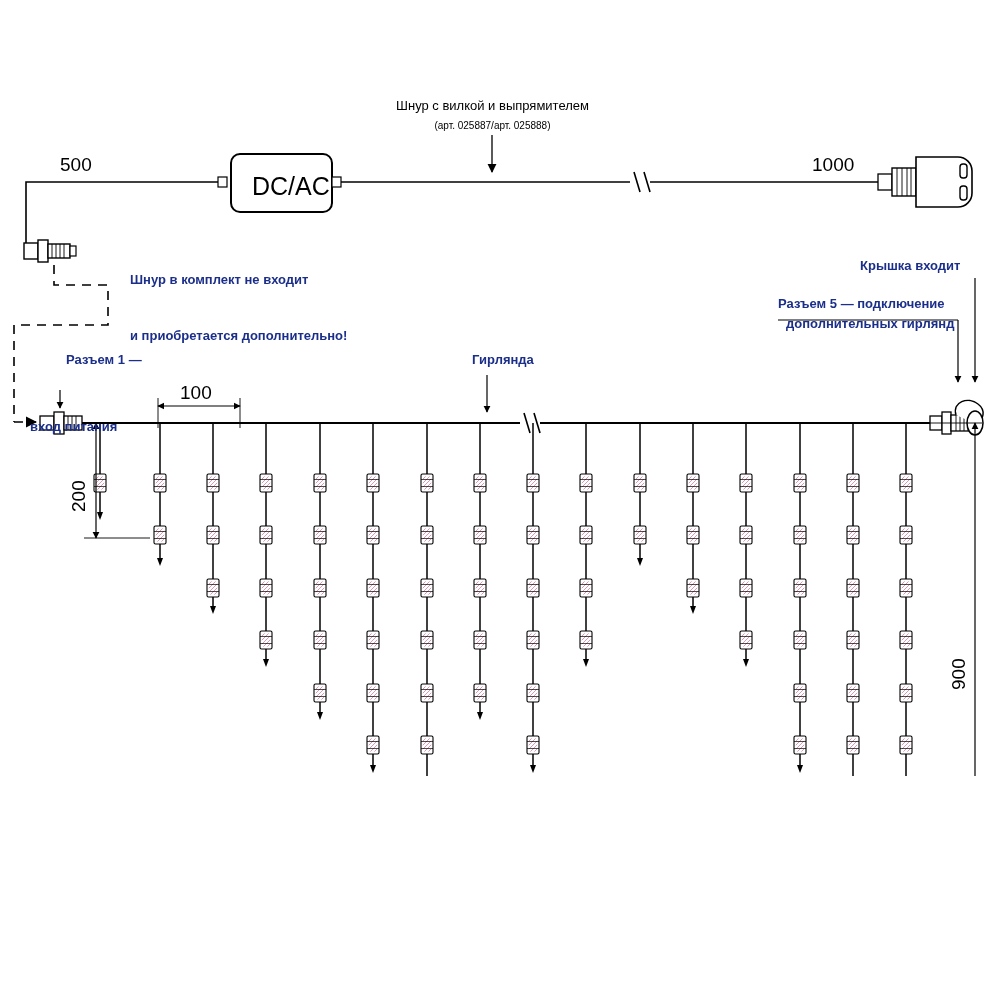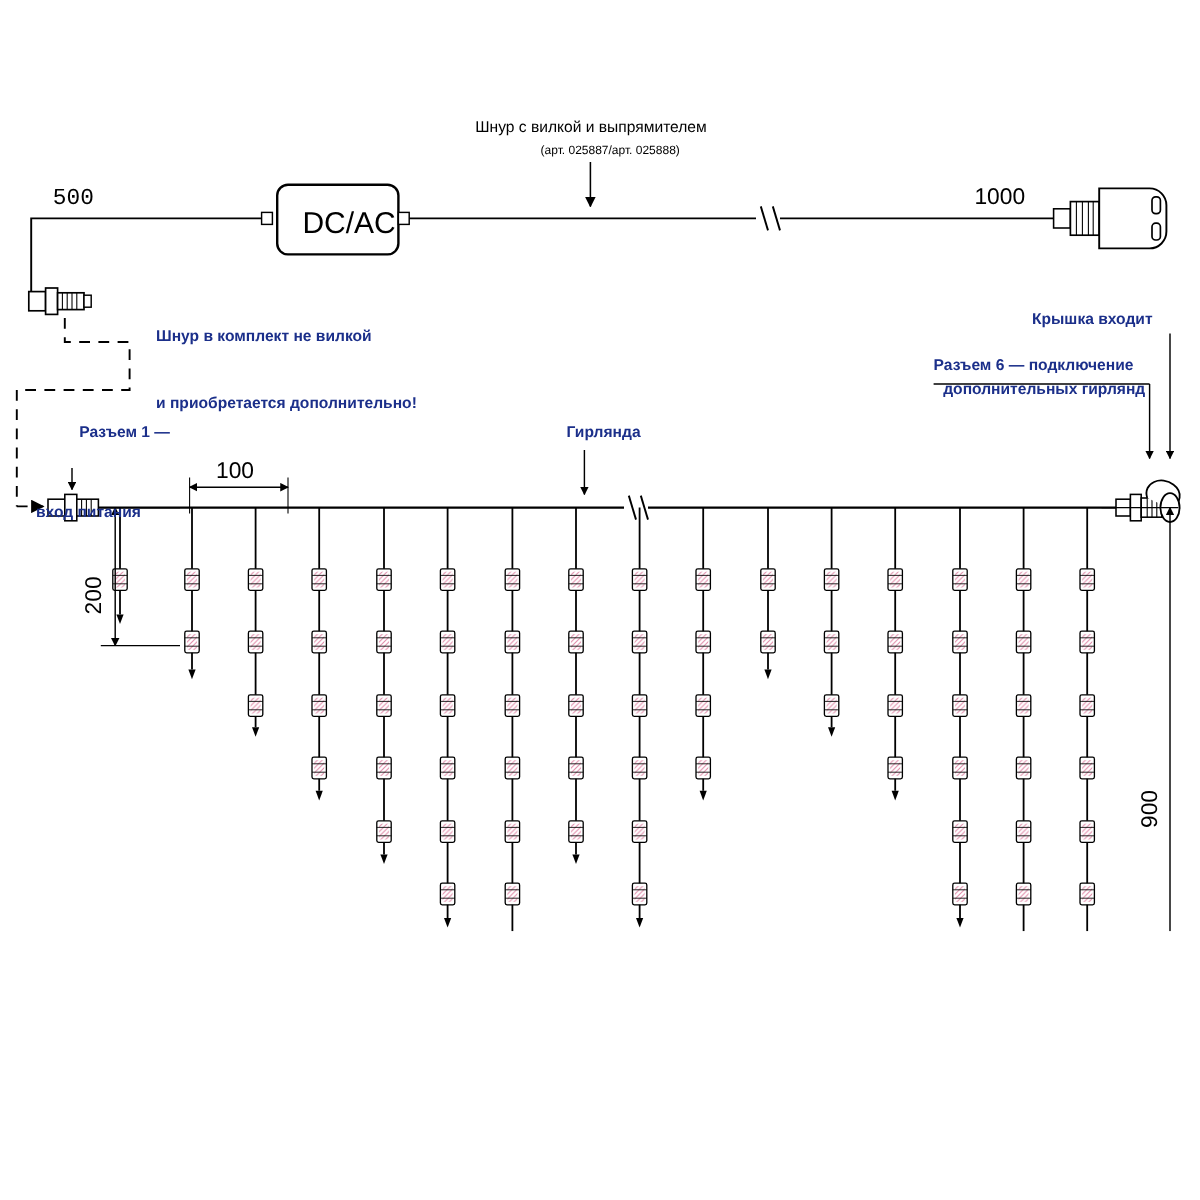--- a/index.html
+++ b/index.html
@@ -306,7 +306,7 @@
   </svg>
 
   <div class="lbl note-black" style="left:360px; top:98px; text-align:center; width:265px;">Шнур с вилкой и выпрямителем</div>
-  <div class="lbl note-small" style="left:376px; top:120px; text-align:center; width:265px;">(арт. 025887/арт. 025888)</div>
+  <div class="lbl note-small" style="left:360px; top:120px; text-align:center; width:265px;">(арт. 025887/арт. 025888)</div>
 
   <div class="dcac" style="left:252px; top:172px;">DC/AC</div>
 

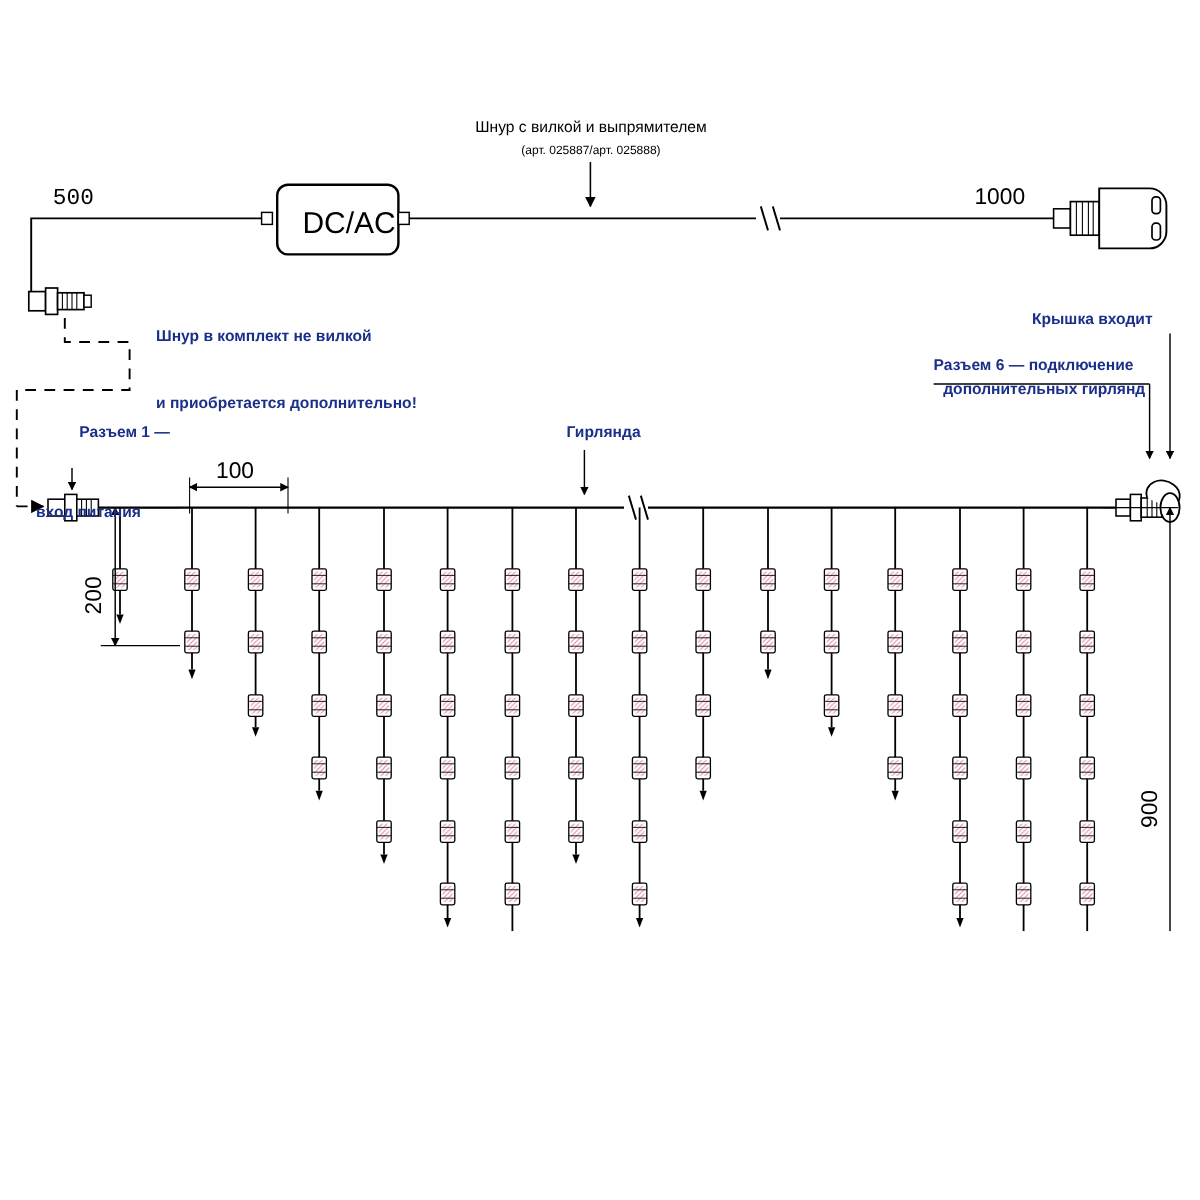--- a/index.html
+++ b/index.html
@@ -310,7 +310,7 @@
 
   <div class="dcac" style="left:252px; top:172px;">DC/AC</div>
 
-  <div class="lbl dim" style="left:44px; top:154px;font-family:Liberation Mono, monospace;">500</div>
+  <div class="lbl dim" style="left:60px; top:154px;">500</div>
   <div class="lbl dim" style="left:812px; top:154px;">1000</div>
 
   <div class="lbl note-blue" style="left:130px; top:272px;">Шнур в комплект не вилкой</div>

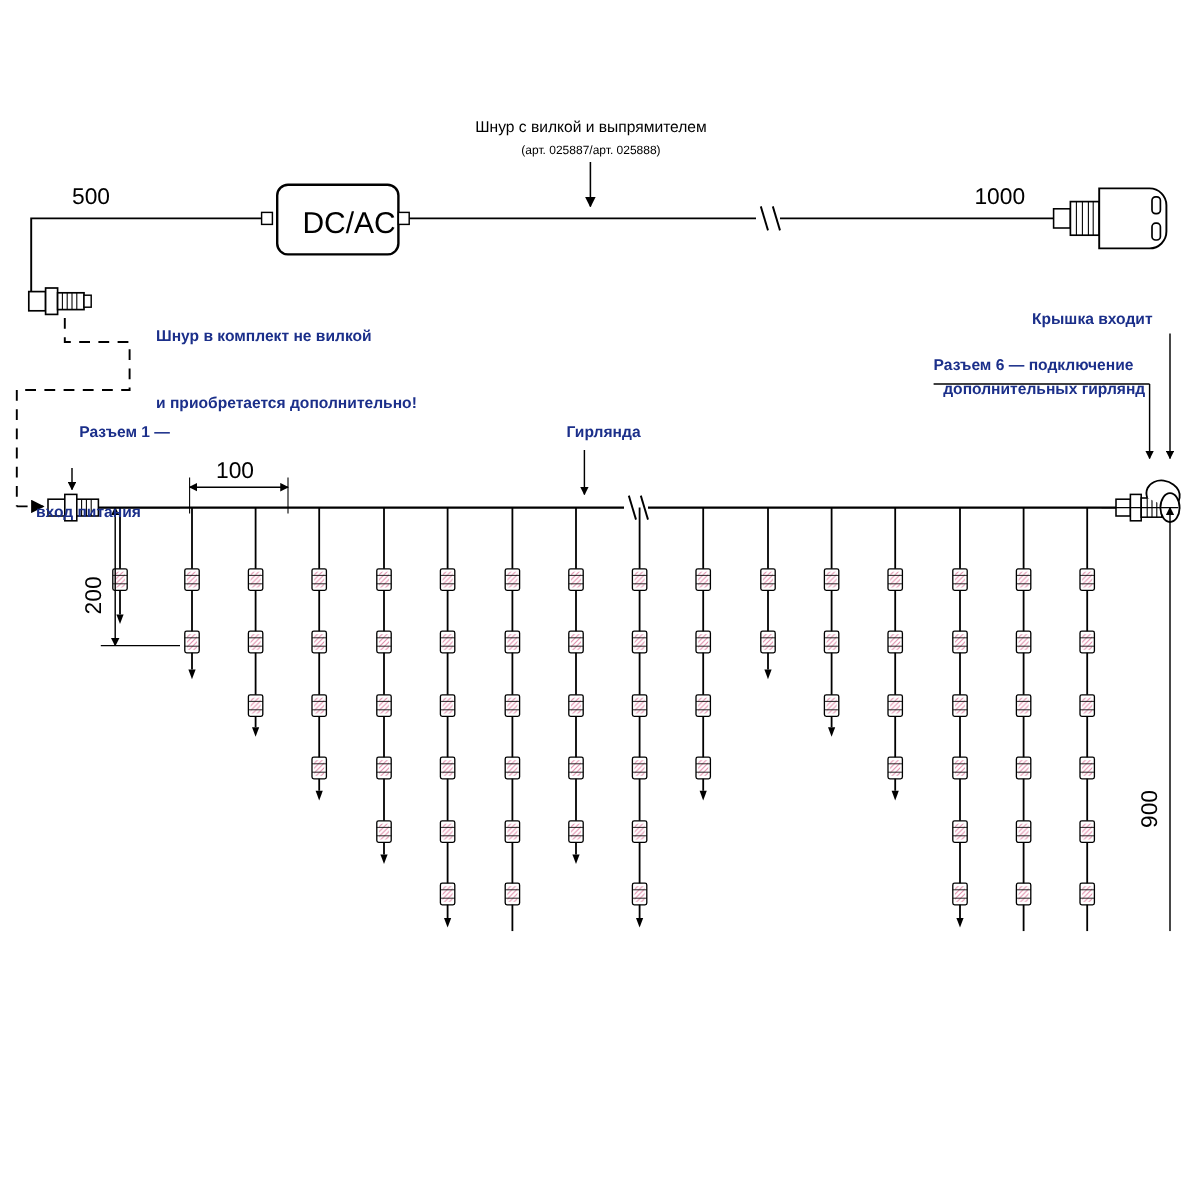--- a/index.html
+++ b/index.html
@@ -313,7 +313,7 @@
   <div class="lbl dim" style="left:60px; top:154px;">500</div>
   <div class="lbl dim" style="left:812px; top:154px;">1000</div>
 
-  <div class="lbl note-blue" style="left:130px; top:272px;">Шнур в комплект не вилкой</div>
+  <div class="lbl note-blue" style="left:130px; top:272px;">Шнур в комплект не входит</div>
   <div class="lbl note-blue" style="left:130px; top:296px;margin-top:32px;">и приобретается дополнительно!</div>
 
   <div class="lbl note-blue" style="left:30px; top:352px;padding-left:36px;">Разъем 1 —</div>

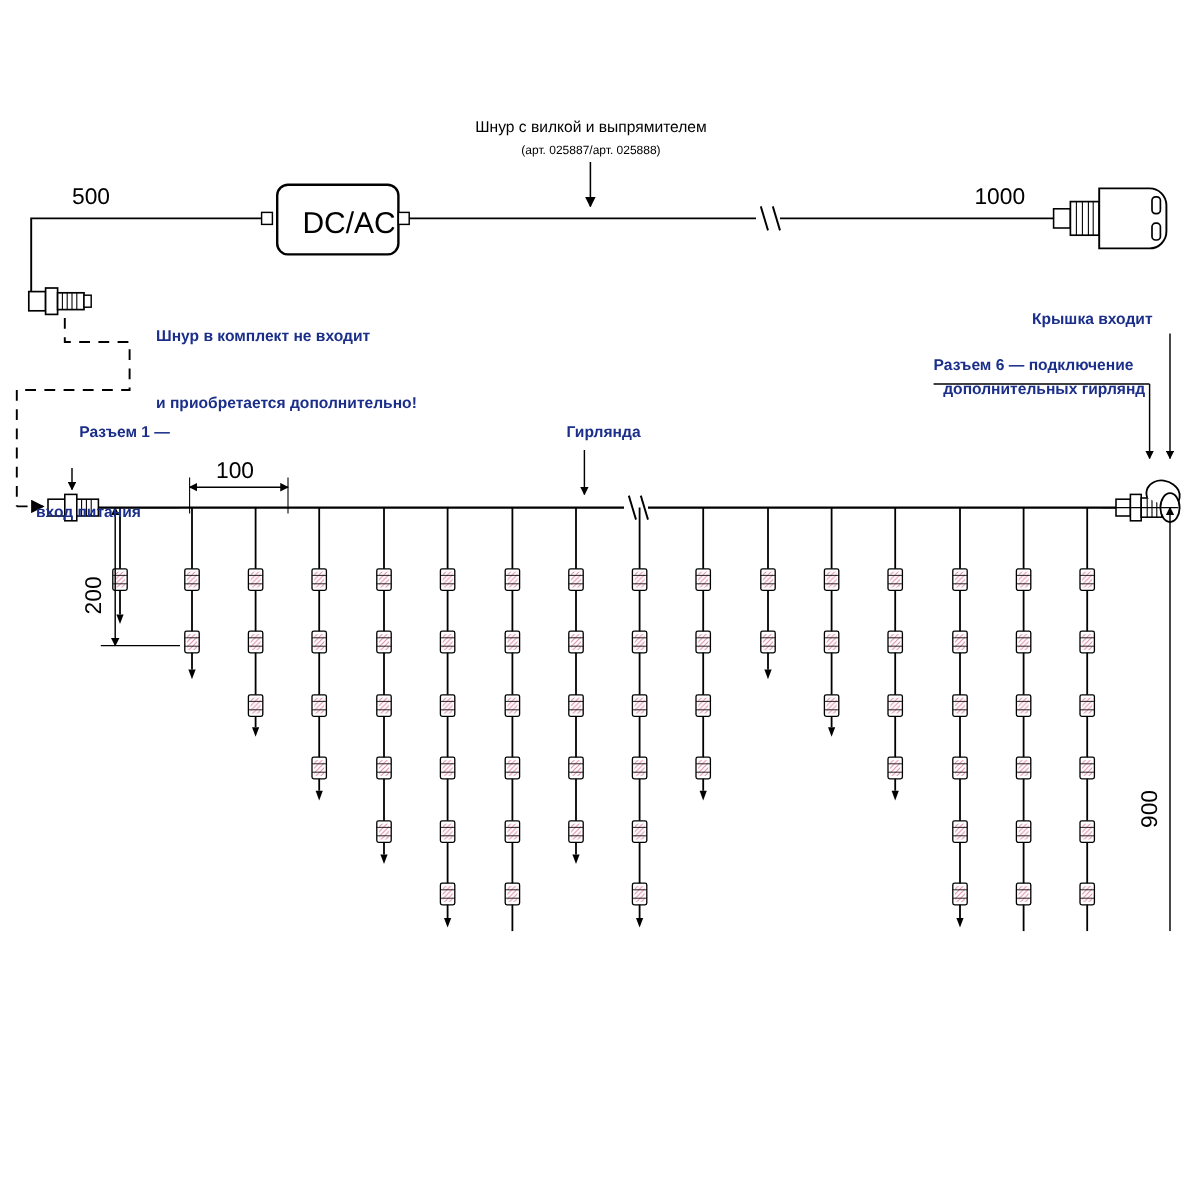--- a/index.html
+++ b/index.html
@@ -323,7 +323,7 @@
 
   <div class="lbl note-blue" style="left:860px; top:258px;">Крышка входит</div>
 
-  <div class="lbl note-blue" style="left:778px; top:296px;">Разъем 6 — подключение</div>
+  <div class="lbl note-blue" style="left:778px; top:296px;">Разъем 5 — подключение</div>
   <div class="lbl note-blue" style="left:786px; top:316px;">дополнительных гирлянд</div>
 
   <div class="lbl dim" style="left:180px; top:382px;">100</div>

